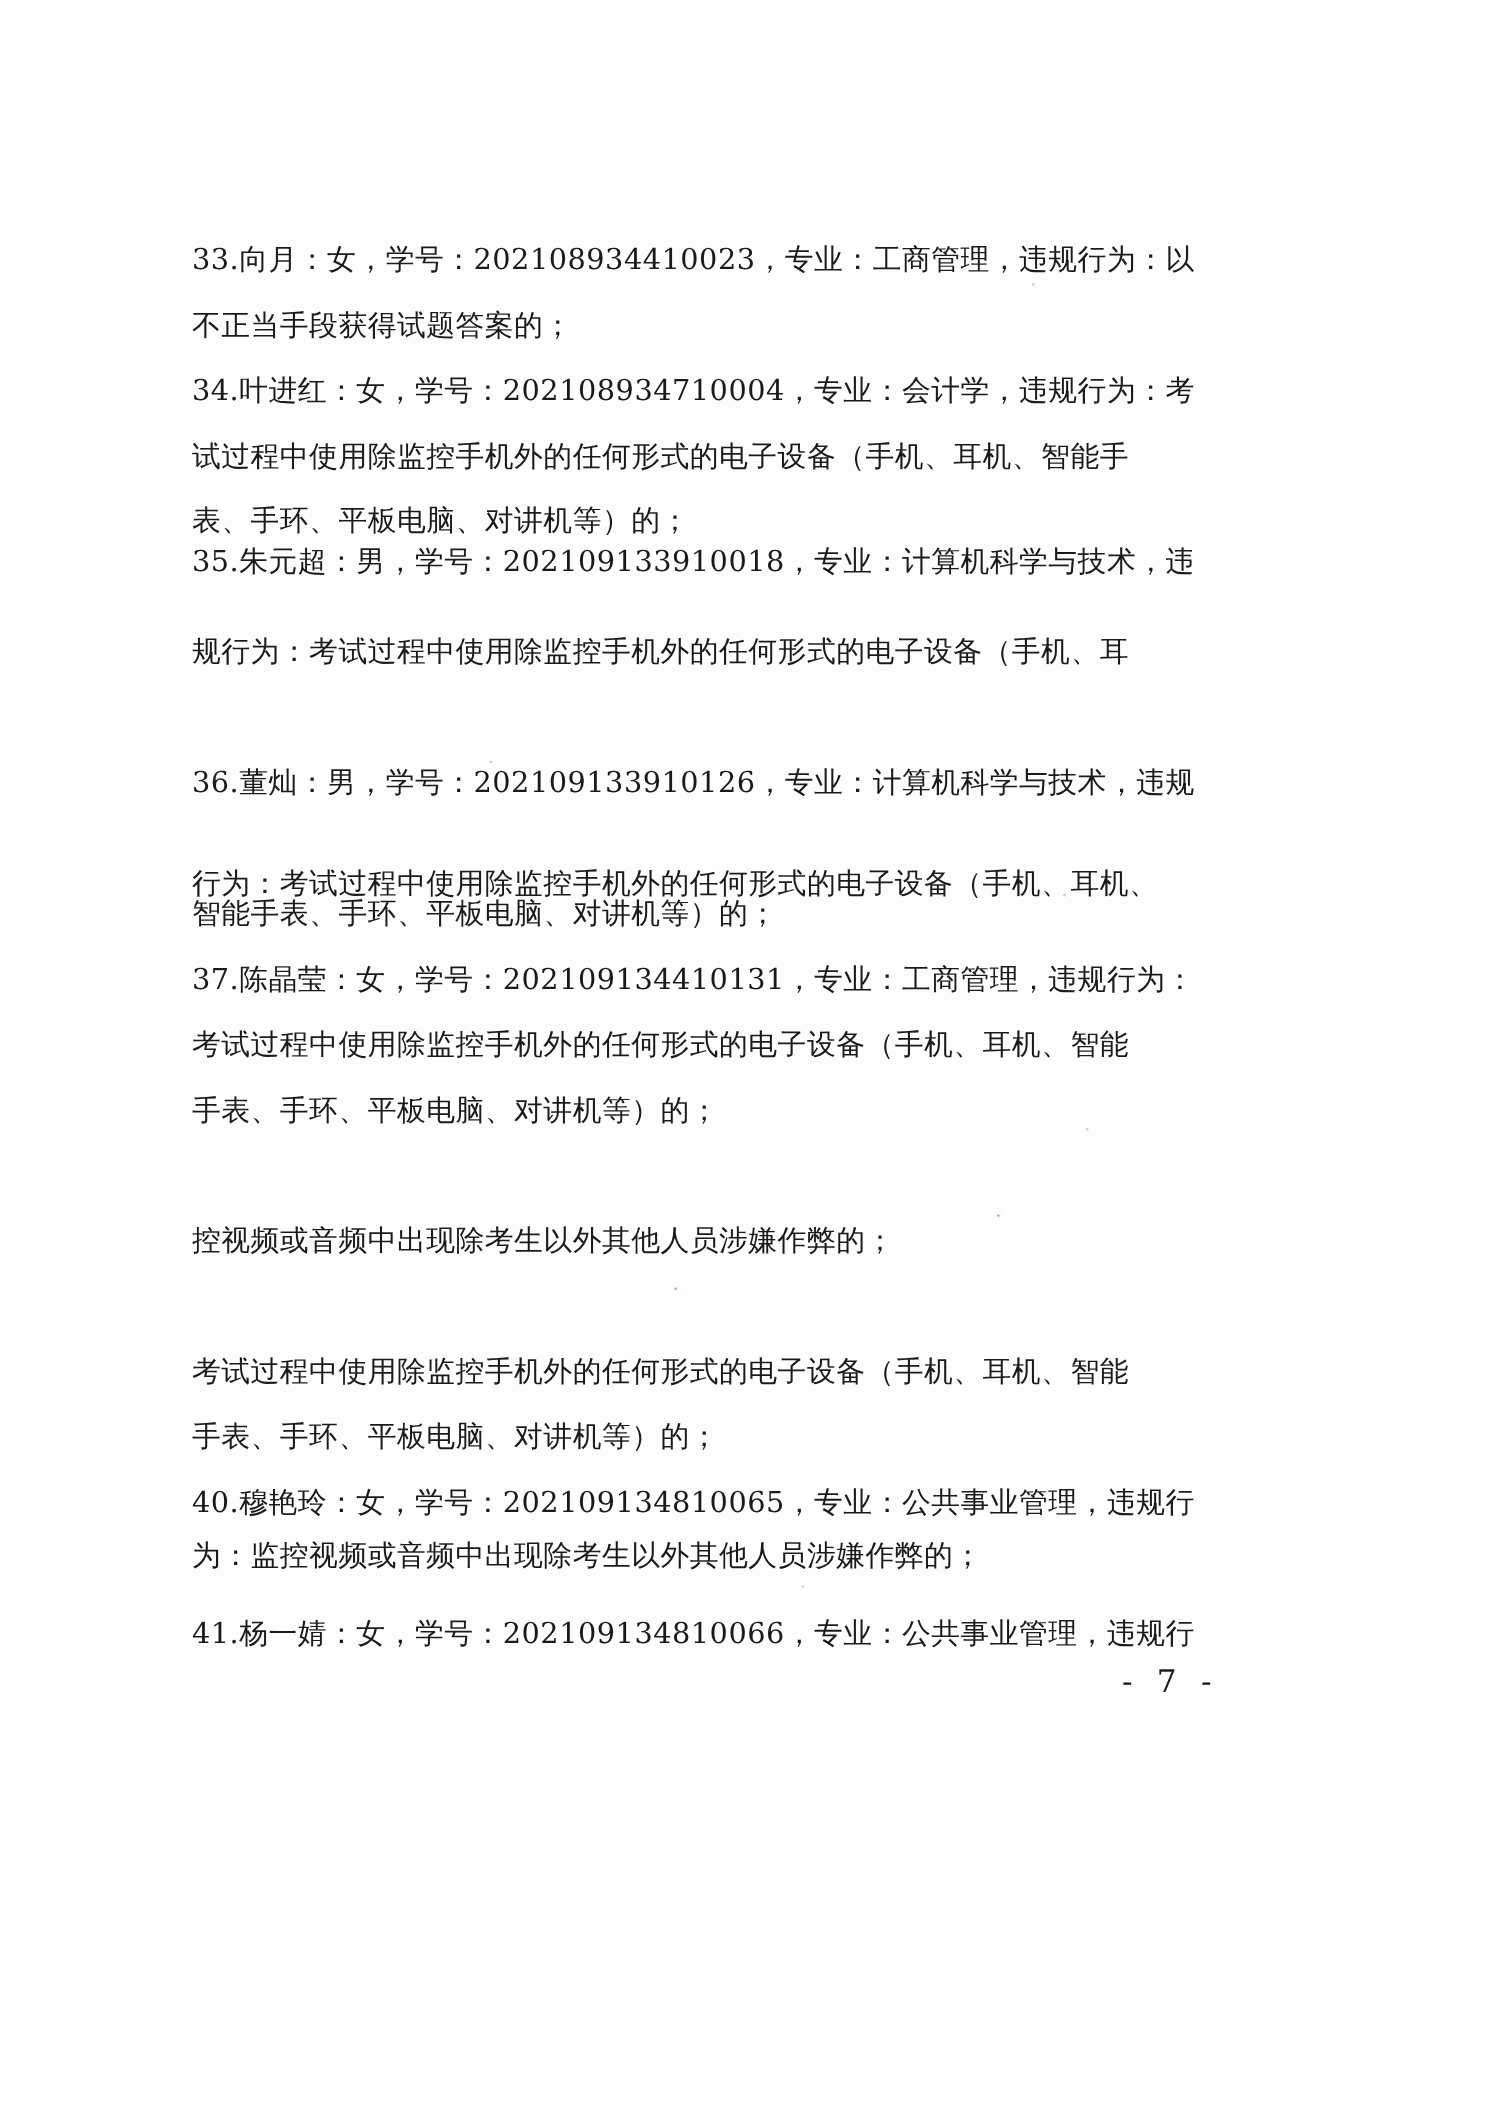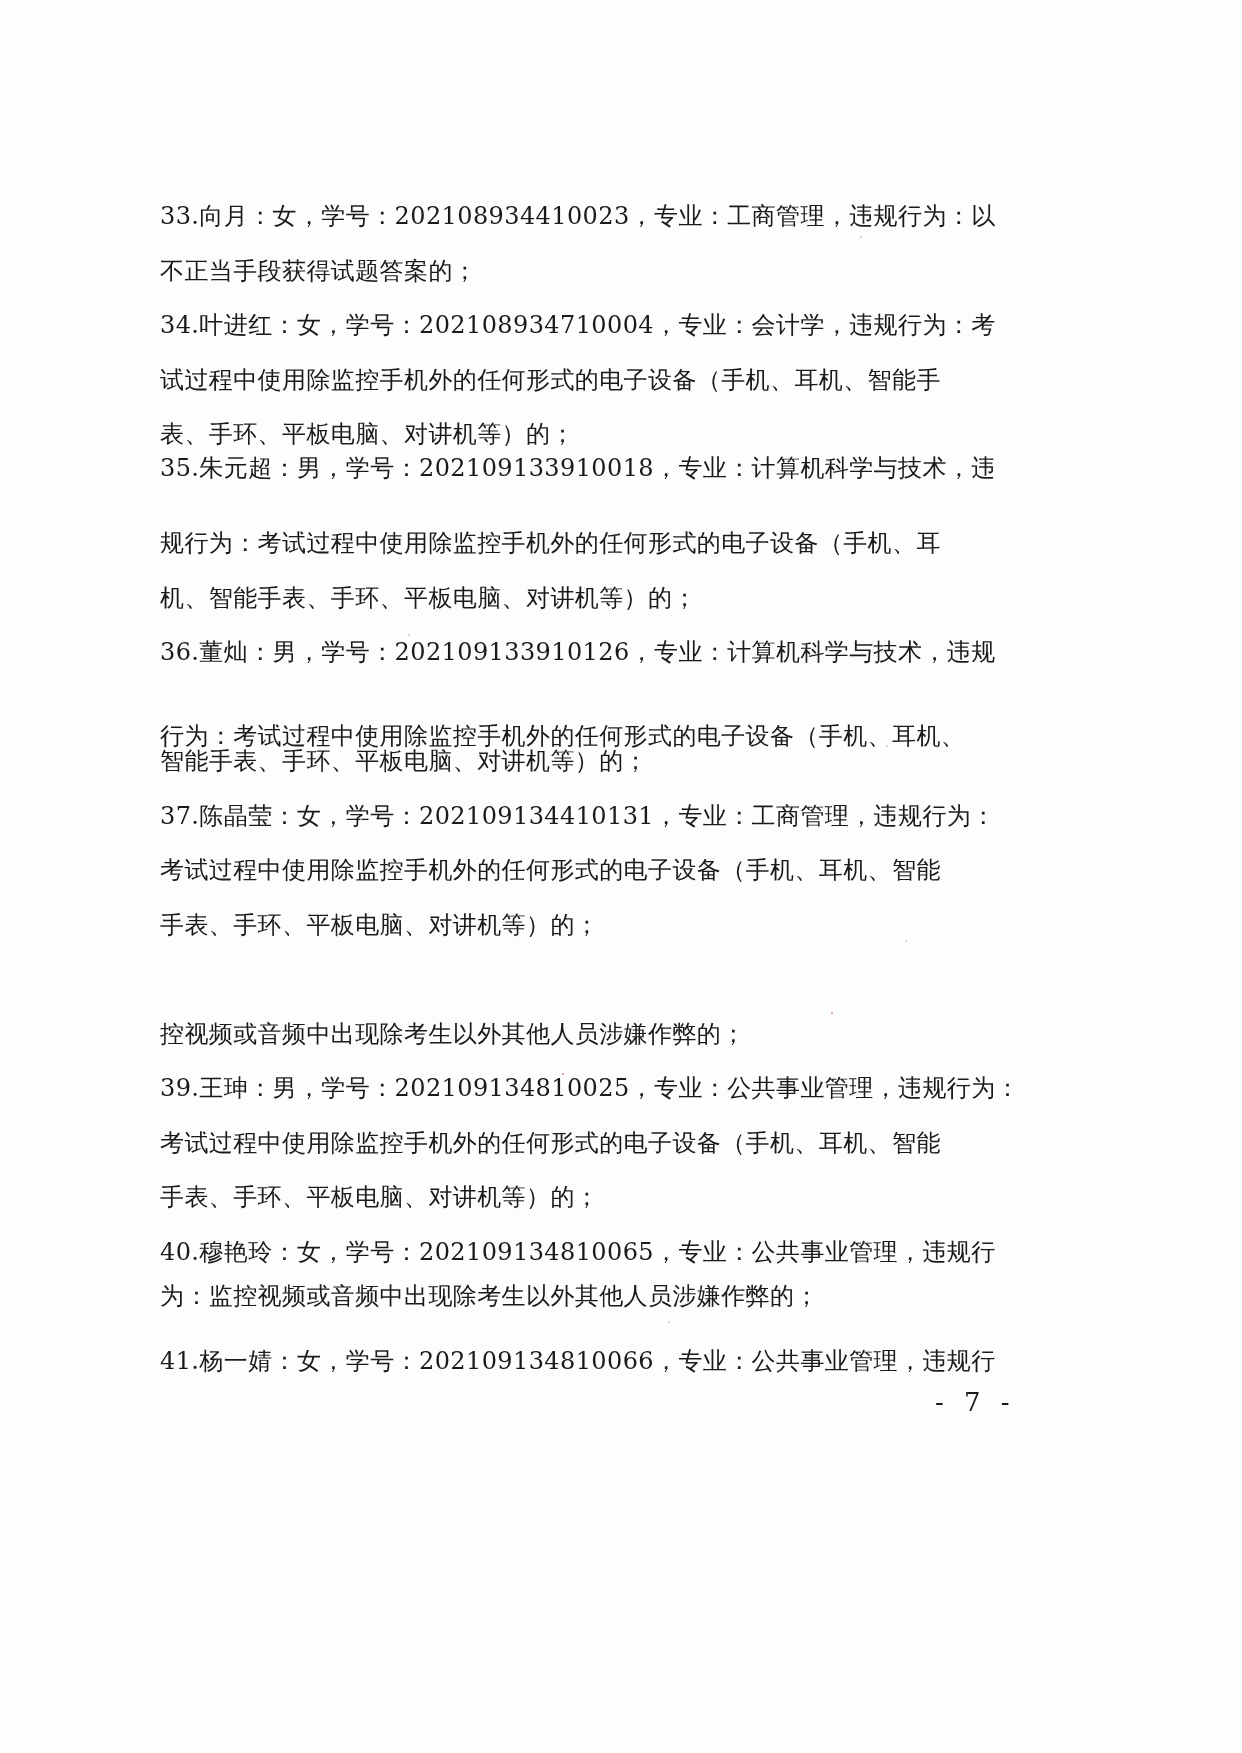--- a/index.html
+++ b/index.html
@@ -45,7 +45,6 @@
   <div class="line" style="top:360px;">试过程中使用除监控手机外的任何形式的电子设备（手机、耳机、智能手</div>
   <div class="line" style="top:448px;">35.朱元超：男，学号：202109133910018，专业：计算机科学与技术，违</div>
   <div class="line" style="top:523px;">规行为：考试过程中使用除监控手机外的任何形式的电子设备（手机、耳</div>
-  <div class="line" style="top:578px;">机、智能手表、手环、平板电脑、对讲机等）的；</div>
   <div class="line" style="top:632px;">36.董灿：男，学号：202109133910126，专业：计算机科学与技术，违规</div>
   <div class="line" style="top:716px;">行为：考试过程中使用除监控手机外的任何形式的电子设备（手机、耳机、</div>
   <div class="line" style="top:741px;">智能手表、手环、平板电脑、对讲机等）的；</div>

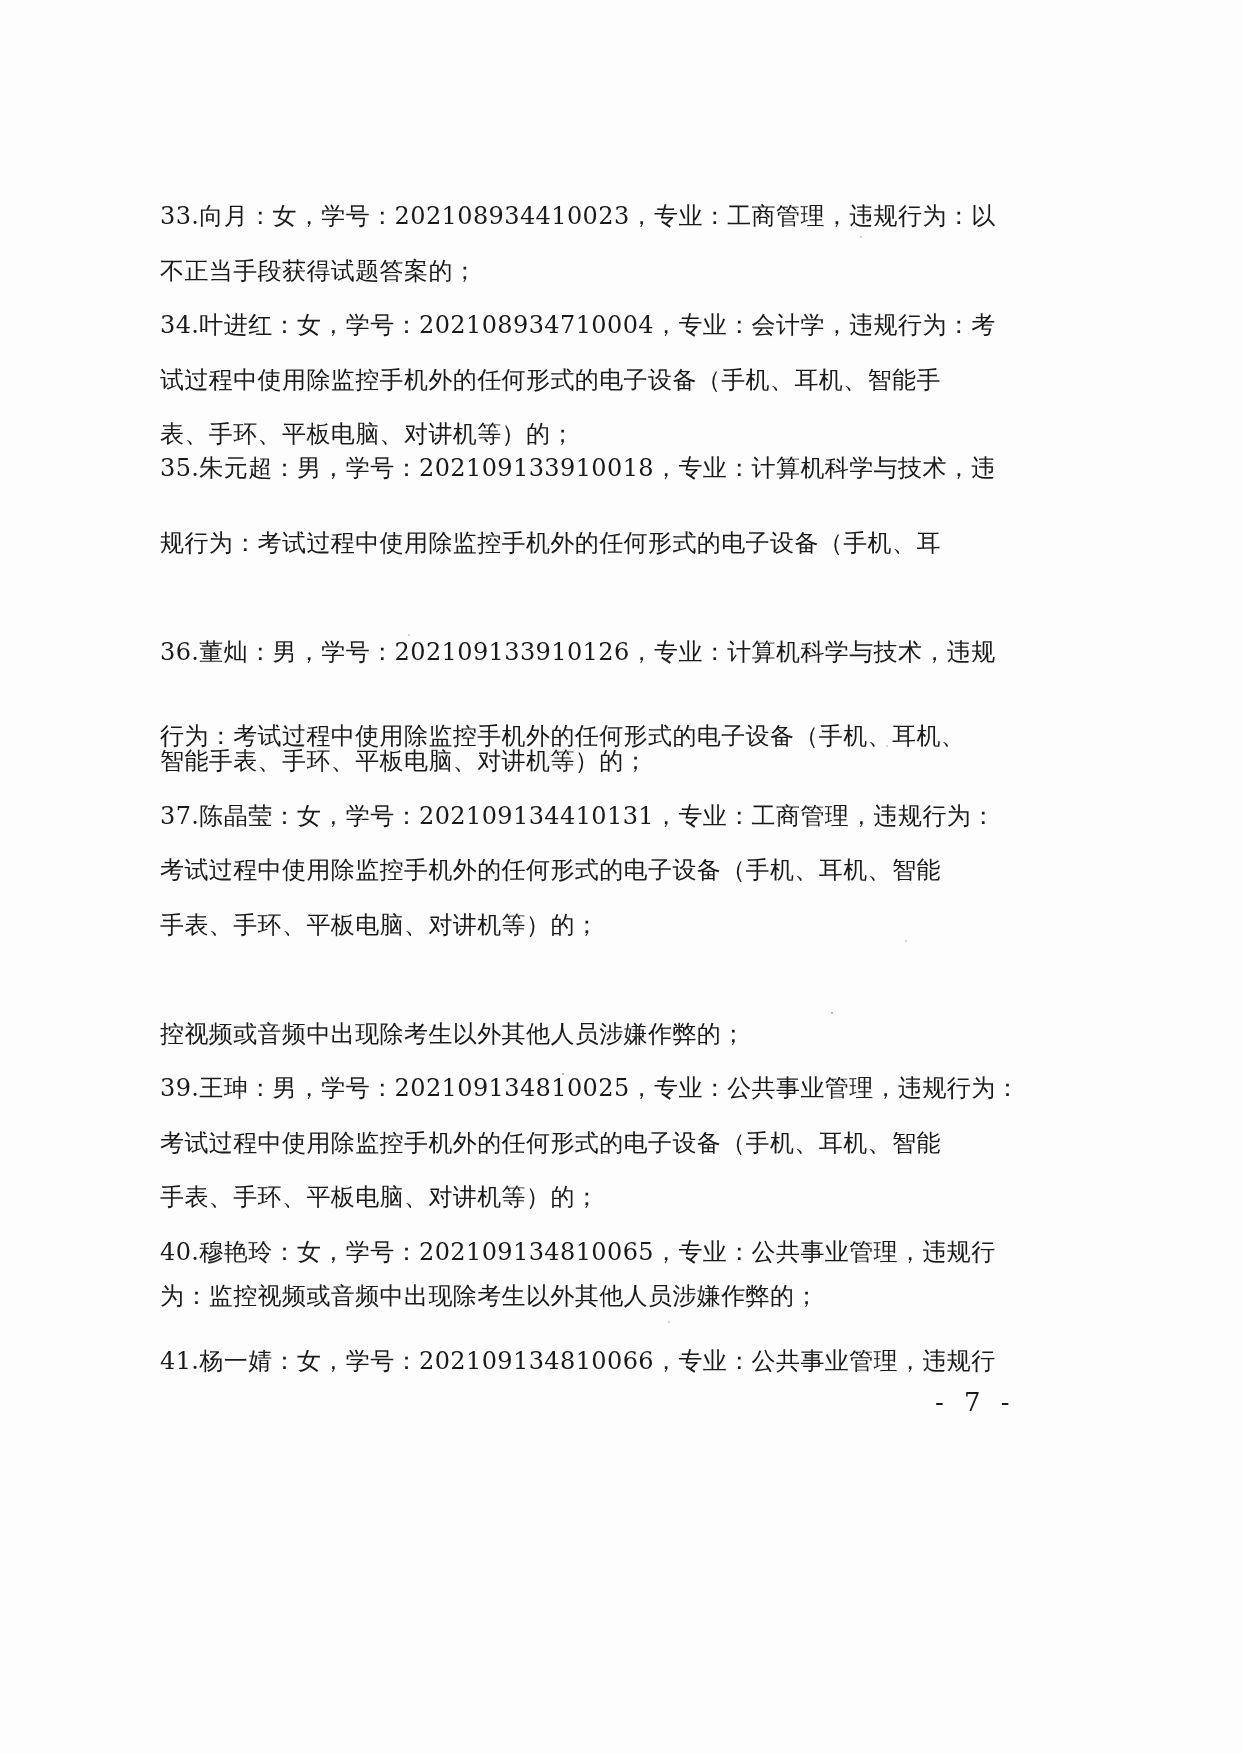--- a/index.html
+++ b/index.html
@@ -52,7 +52,6 @@
   <div class="line" style="top:850px;">考试过程中使用除监控手机外的任何形式的电子设备（手机、耳机、智能</div>
   <div class="line" style="top:905px;">手表、手环、平板电脑、对讲机等）的；</div>
   <div class="line" style="top:1014px;">控视频或音频中出现除考生以外其他人员涉嫌作弊的；</div>
-  <div class="line" style="top:1068px;">39.王珅：男，学号：202109134810025，专业：公共事业管理，违规行为：</div>
   <div class="line" style="top:1123px;">考试过程中使用除监控手机外的任何形式的电子设备（手机、耳机、智能</div>
   <div class="line" style="top:1177px;">手表、手环、平板电脑、对讲机等）的；</div>
   <div class="line" style="top:1232px;">40.穆艳玲：女，学号：202109134810065，专业：公共事业管理，违规行</div>

